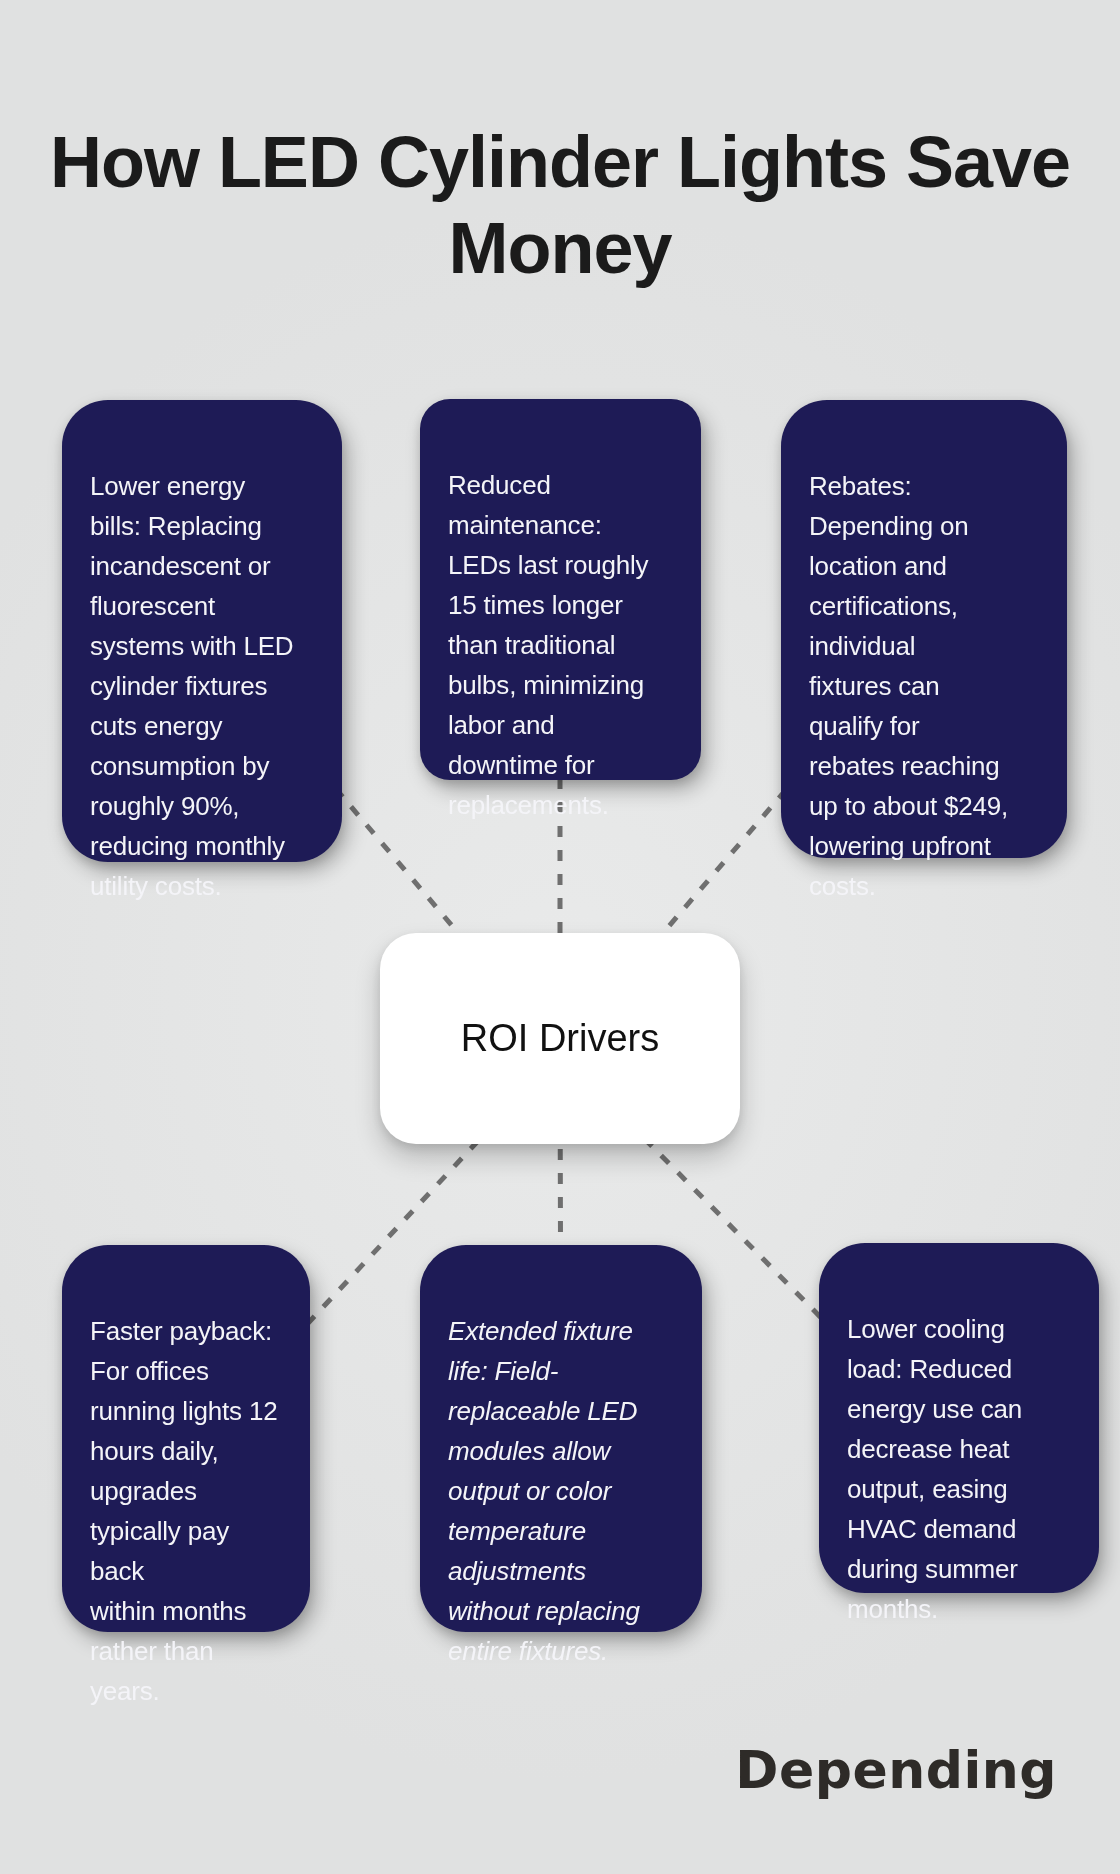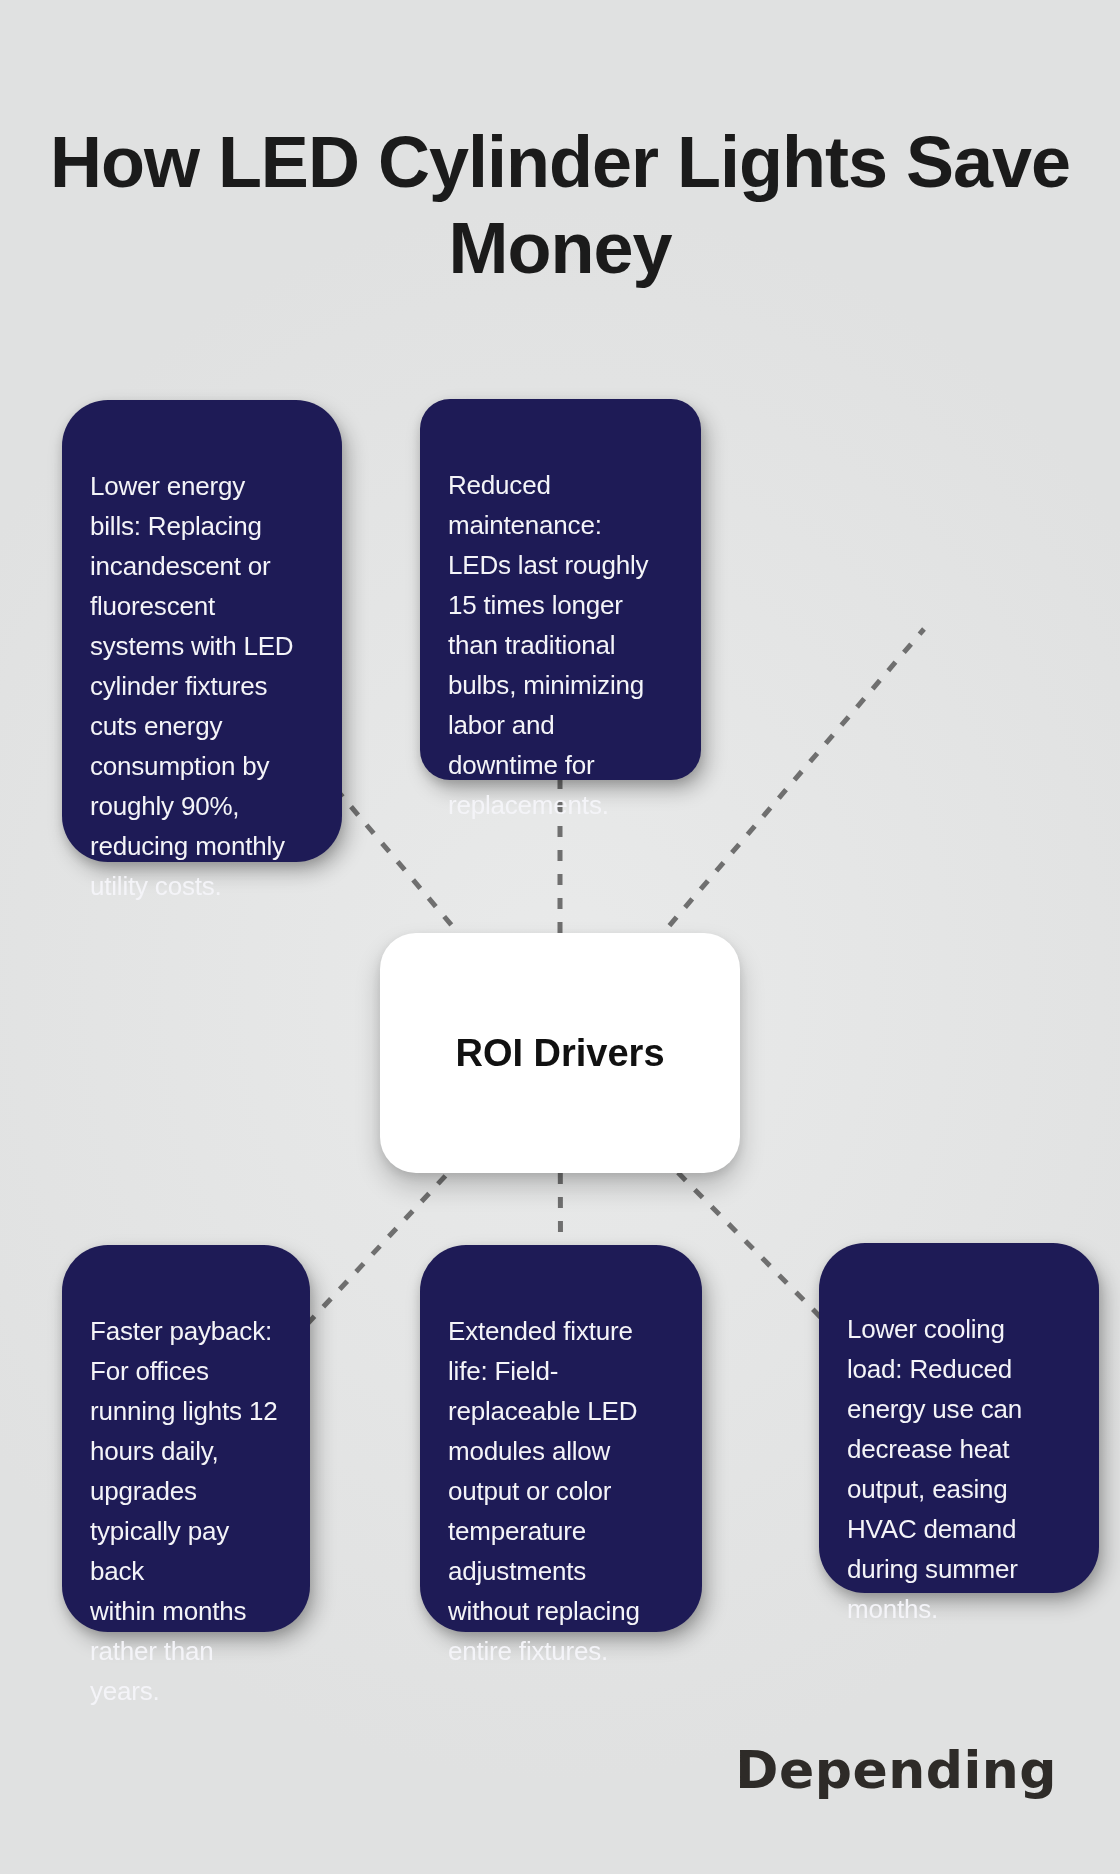--- a/index.html
+++ b/index.html
@@ -136,6 +136,19 @@
 replacements.</span>
   </div>
 
+  <div class="card card-3">
+    <span>Rebates:
+Depending on
+location and
+certifications,
+individual
+fixtures can
+qualify for
+rebates reaching
+up to about $249,
+lowering upfront
+costs.</span>
+  </div>
 
   <div class="center-node">
     <span>ROI Drivers</span>

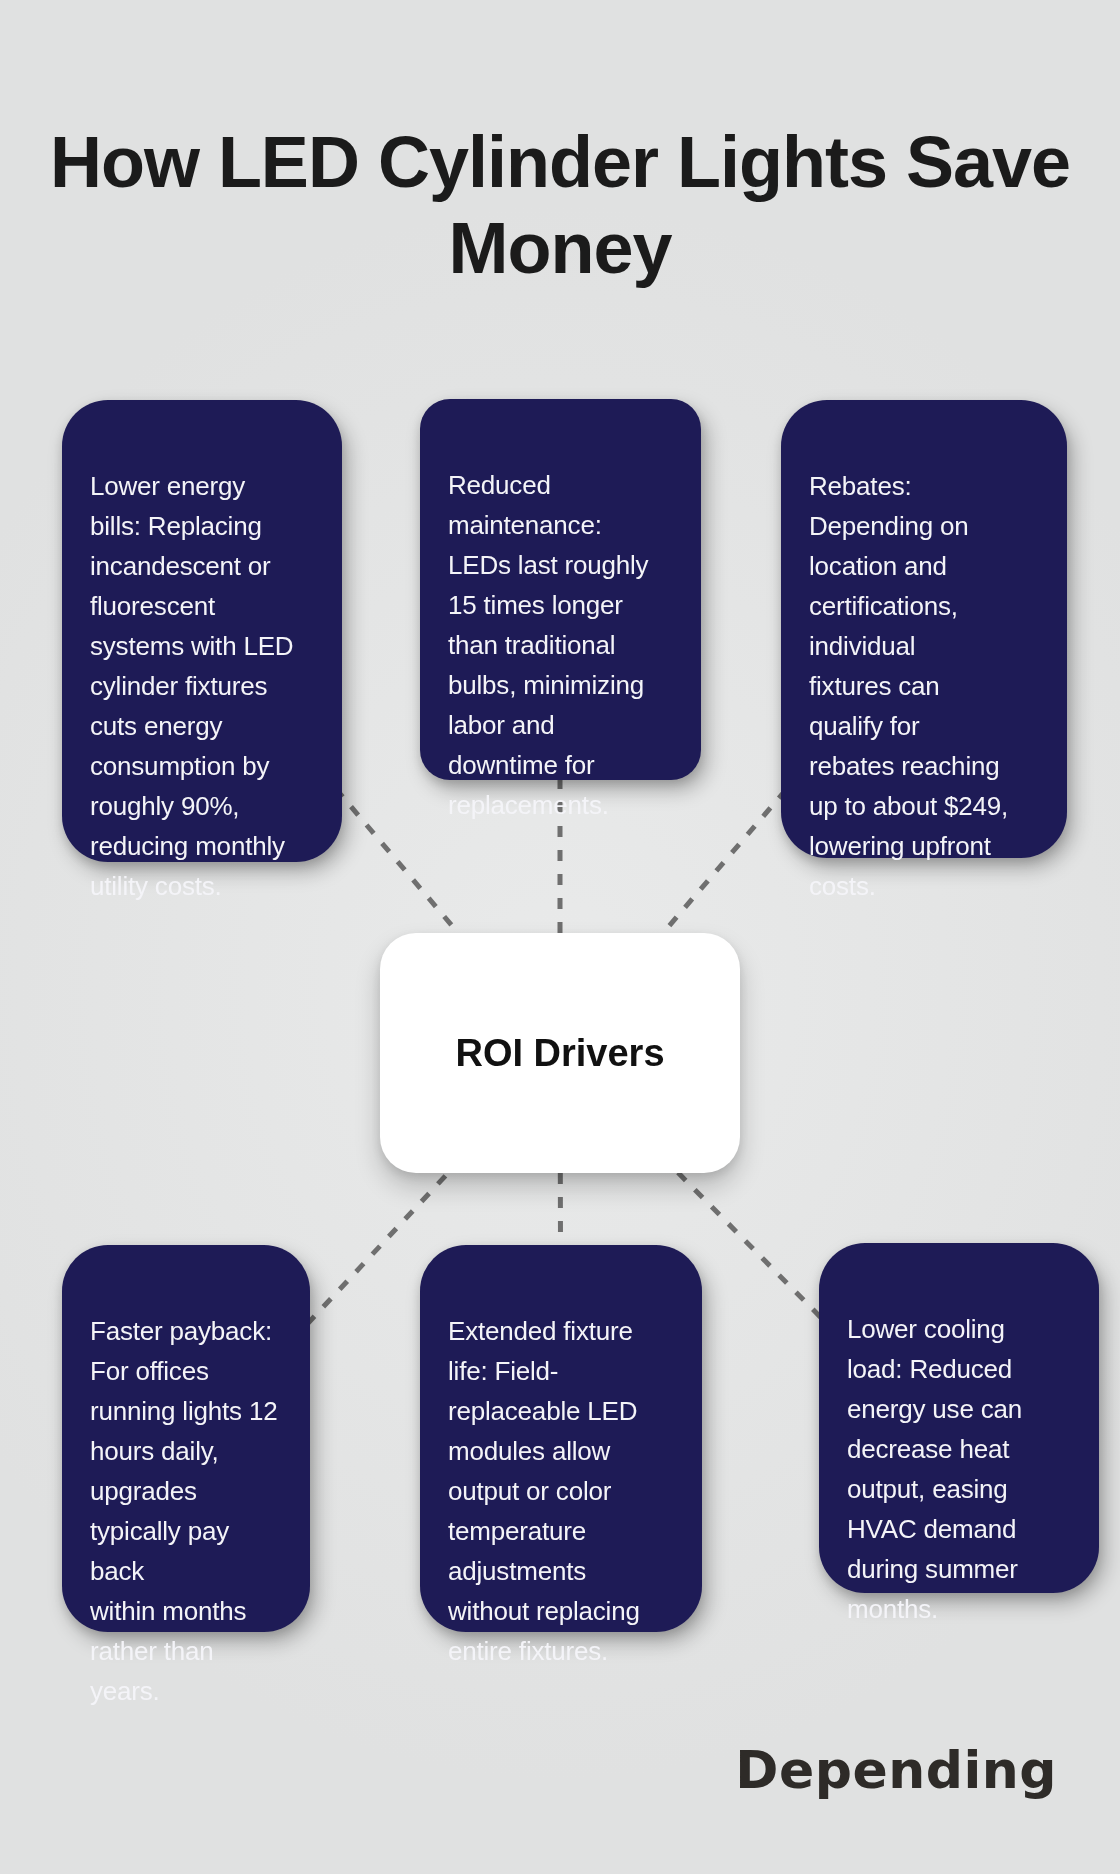--- a/index.html
+++ b/index.html
@@ -70,14 +70,14 @@
   .center-node {
     position: absolute;
     left: 380px; top: 933px;
-    width: 360px; height: 240px;
+    width: 360px; height: 211px;
     background: var(--center-bg);
     border-radius: 36px;
     display: flex;
     align-items: center;
     justify-content: center;
     font-size: 38px;
-    font-weight: 700;
+    font-weight: 400;
     color: var(--center-text);
     box-shadow: 0 14px 26px rgba(0,0,0,0.2), 0 4px 10px rgba(0,0,0,0.1);
   }

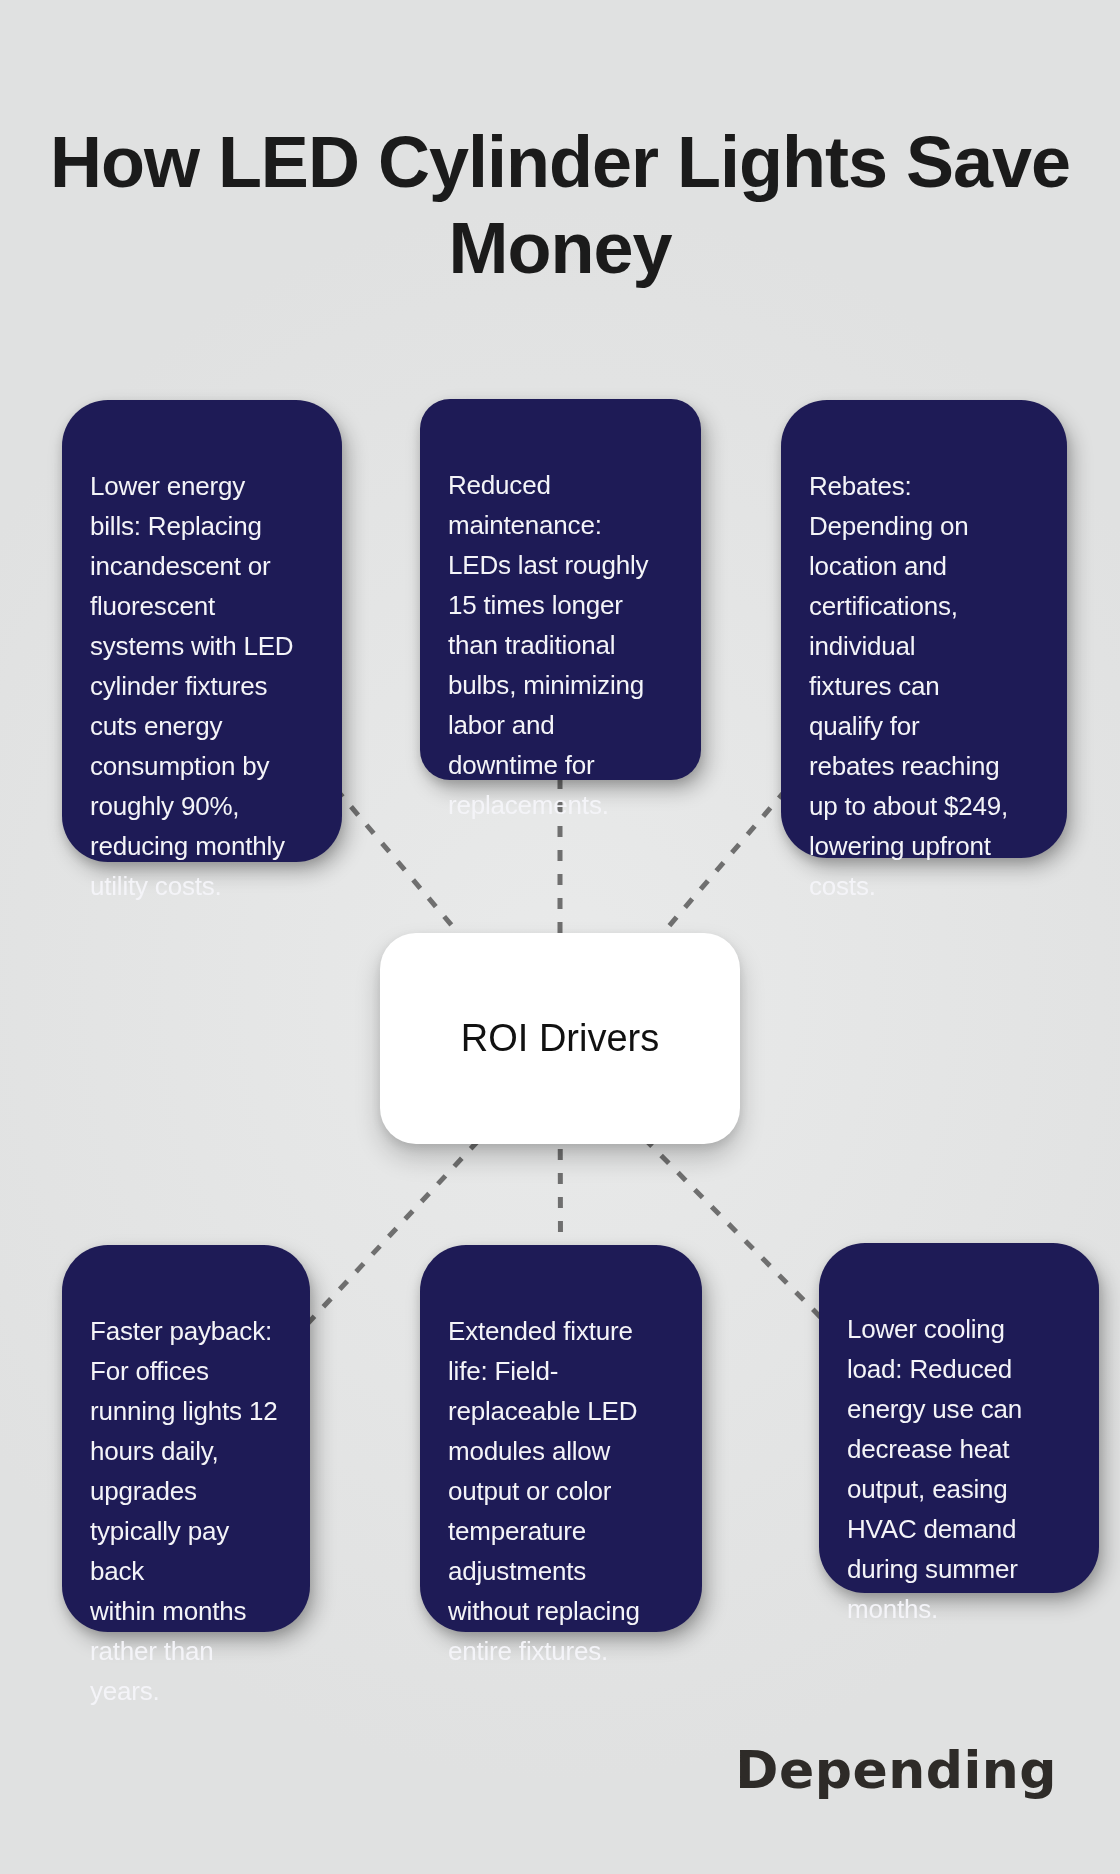--- a/index.html
+++ b/index.html
@@ -64,7 +64,7 @@
   .card-2 { left: 420px; top: 399px;  width: 281px; height: 381px; border-radius: 30px; }
   .card-3 { left: 781px; top: 400px;  width: 286px; height: 458px; }
   .card-4 { left: 62px;  top: 1245px; width: 248px; height: 387px; }
-  .card-5 { left: 420px; top: 1245px; width: 282px; height: 387px; }
+  .card-5 { left: 420px; top: 1245px; width: 282px; height: 387px; font-style: italic; }
   .card-6 { left: 819px; top: 1243px; width: 280px; height: 350px; }
 
   .center-node {

